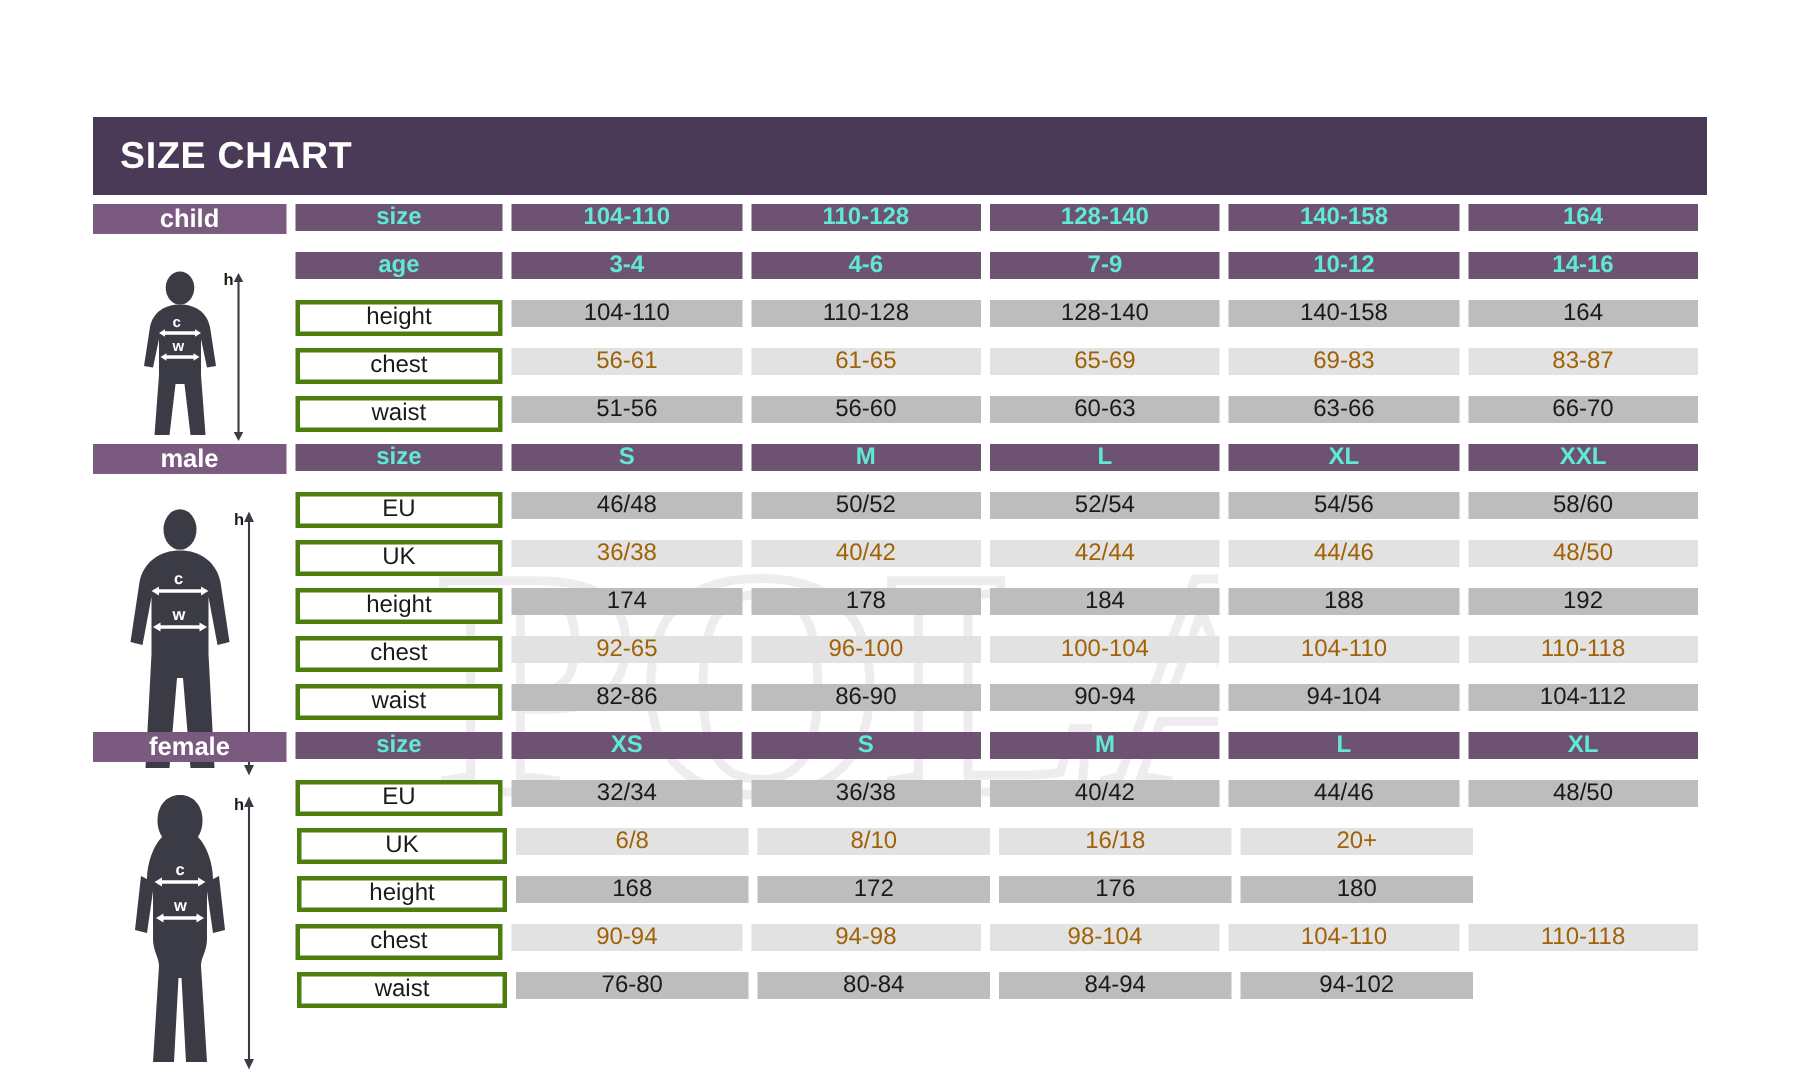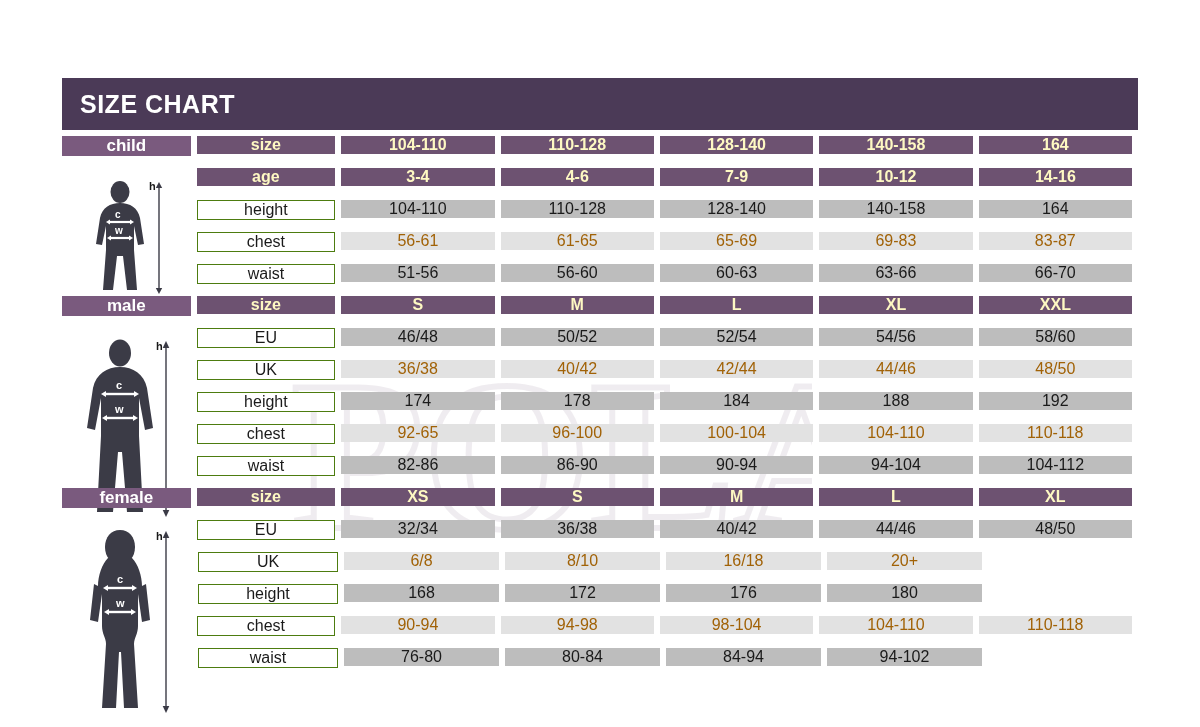--- a/index.html
+++ b/index.html
@@ -83,7 +83,7 @@
 
   .hdr-purple {
     background: #6d5271;
-    color: #fef9c3;
+    color: #5eead4;
     font-weight: bold;
   }
   .hdr-group {

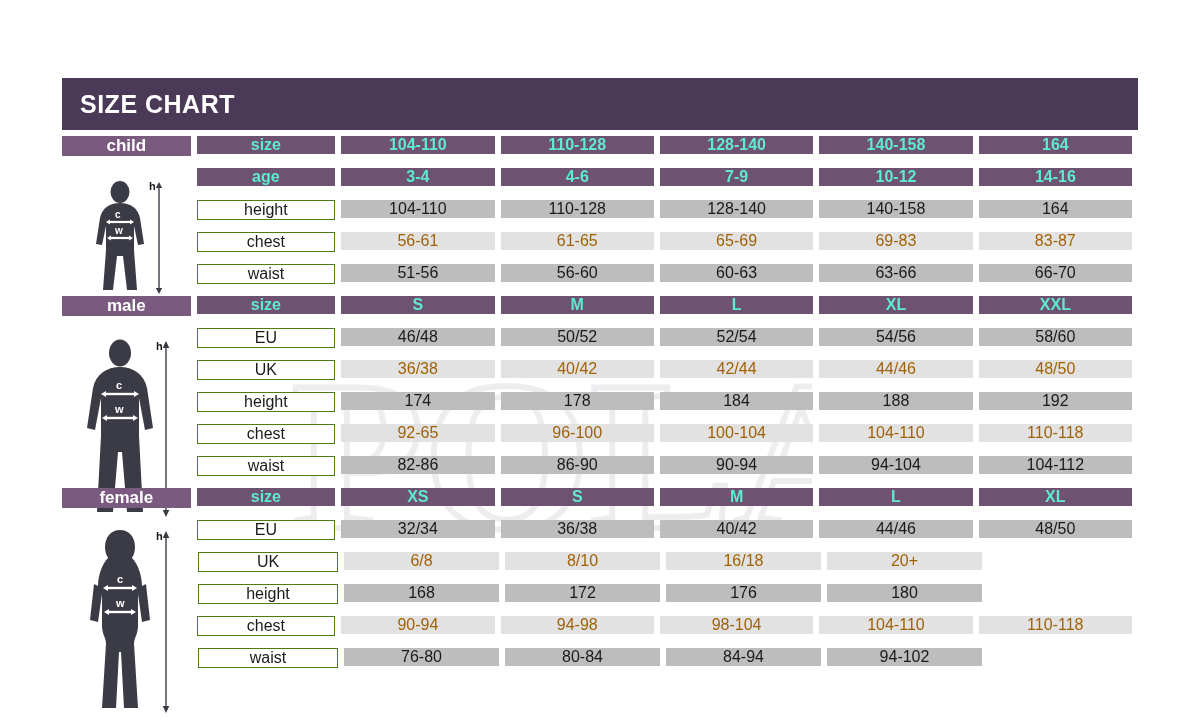--- a/index.html
+++ b/index.html
@@ -94,7 +94,7 @@
   }
   .attr-white {
     background: #ffffff;
-    border: 1px solid #4d7c0f;
+    border: 3px solid #4d7c0f;
     color: #1a1a1a;
   }
   .val-dark {

